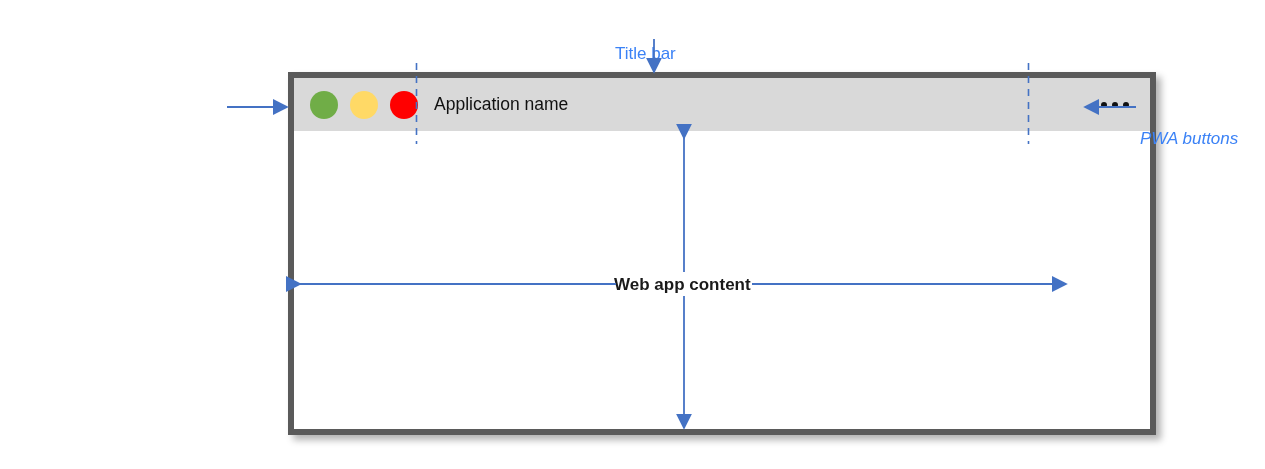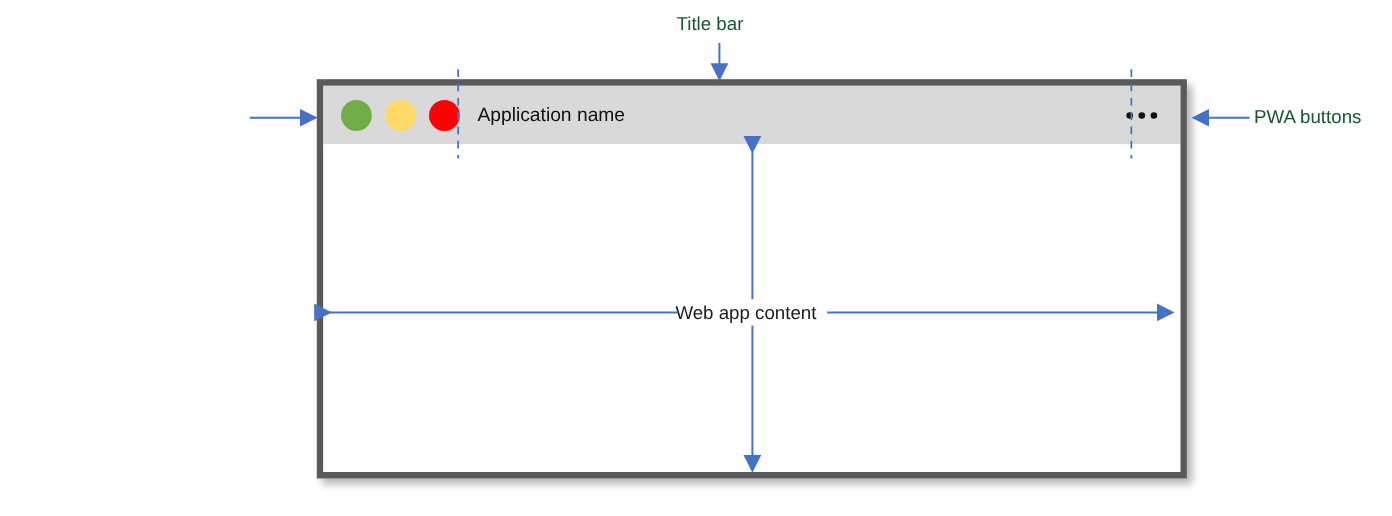--- a/index.html
+++ b/index.html
@@ -106,9 +106,10 @@
   .annot {
     position: absolute;
     font-size: 17px;
-    color: #14532d;
+    color: #3b82f6;
     white-space: nowrap;
     line-height: 1;
+    margin-top: 32px;
   }
   .annot-left   { left: 22px;  top: 98px; }
   .annot-right  { left: 1140px; top: 98px; }

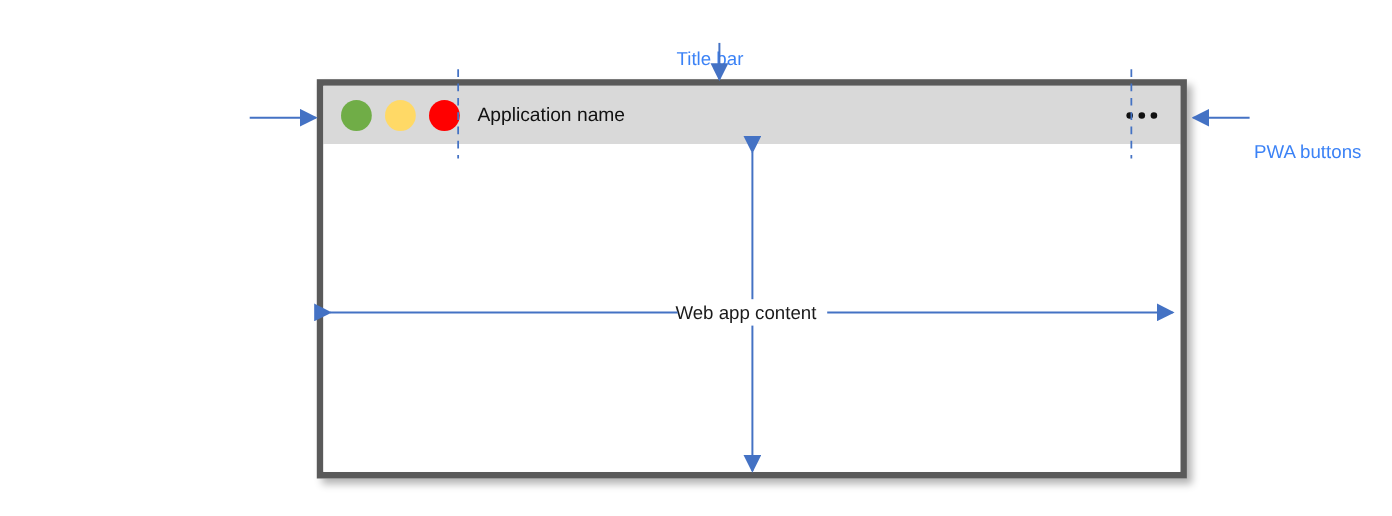--- a/index.html
+++ b/index.html
@@ -28,7 +28,7 @@
     position: absolute;
     left: 288px;
     top: 72px;
-    width: 791px;
+    width: 868px;
     height: 363px;
     box-sizing: border-box;
     background: #ffffff;

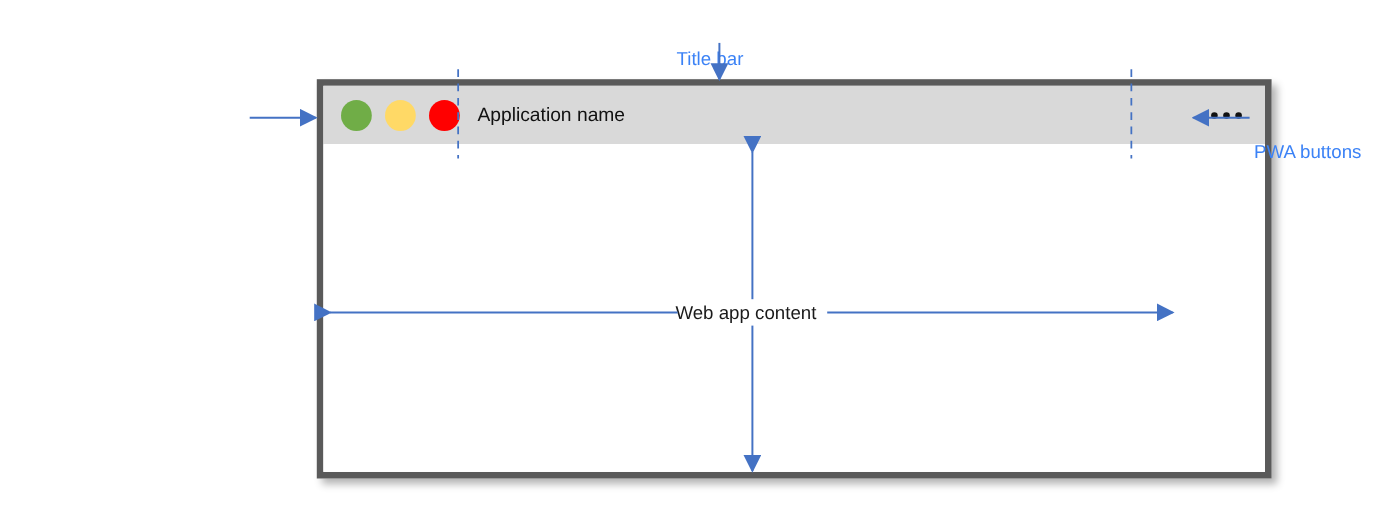--- a/index.html
+++ b/index.html
@@ -112,7 +112,7 @@
     margin-top: 32px;
   }
   .annot-left   { left: 22px;  top: 98px; }
-  .annot-right  { left: 1140px; top: 98px; }
+  .annot-right  { left: 1140px; top: 98px; font-style: italic; }
   .annot-top    { left: 615px; top: 13px; }
 
   .annot-center {

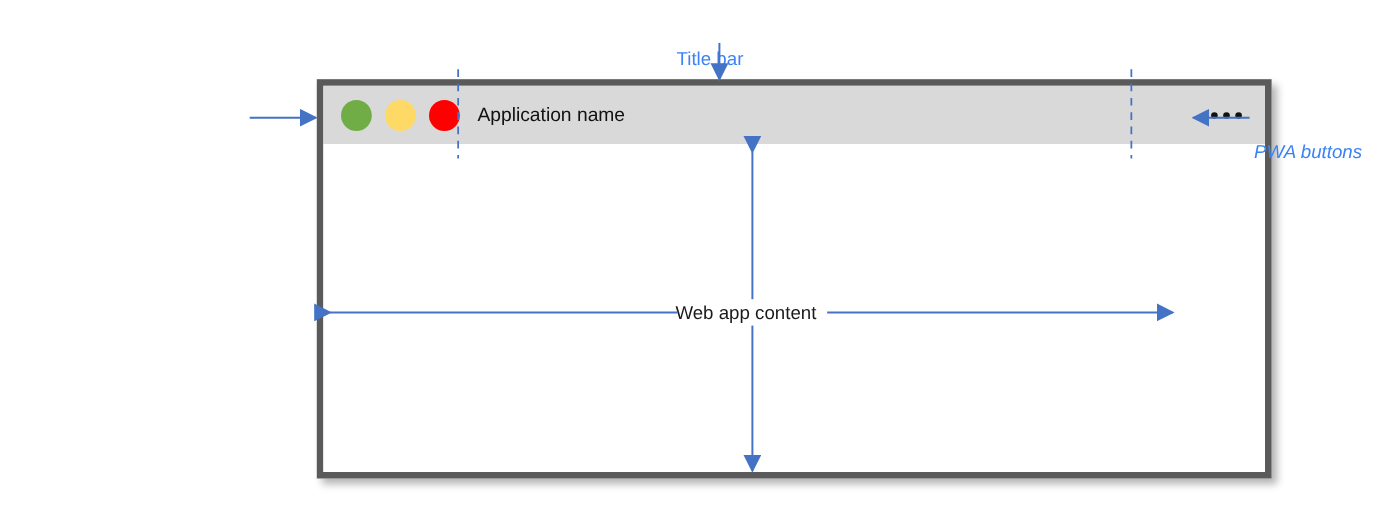--- a/index.html
+++ b/index.html
@@ -125,6 +125,7 @@
     background: #ffffff;
     padding: 0 6px;
     line-height: 19px;
+    font-weight: bold;
   }
 
   

